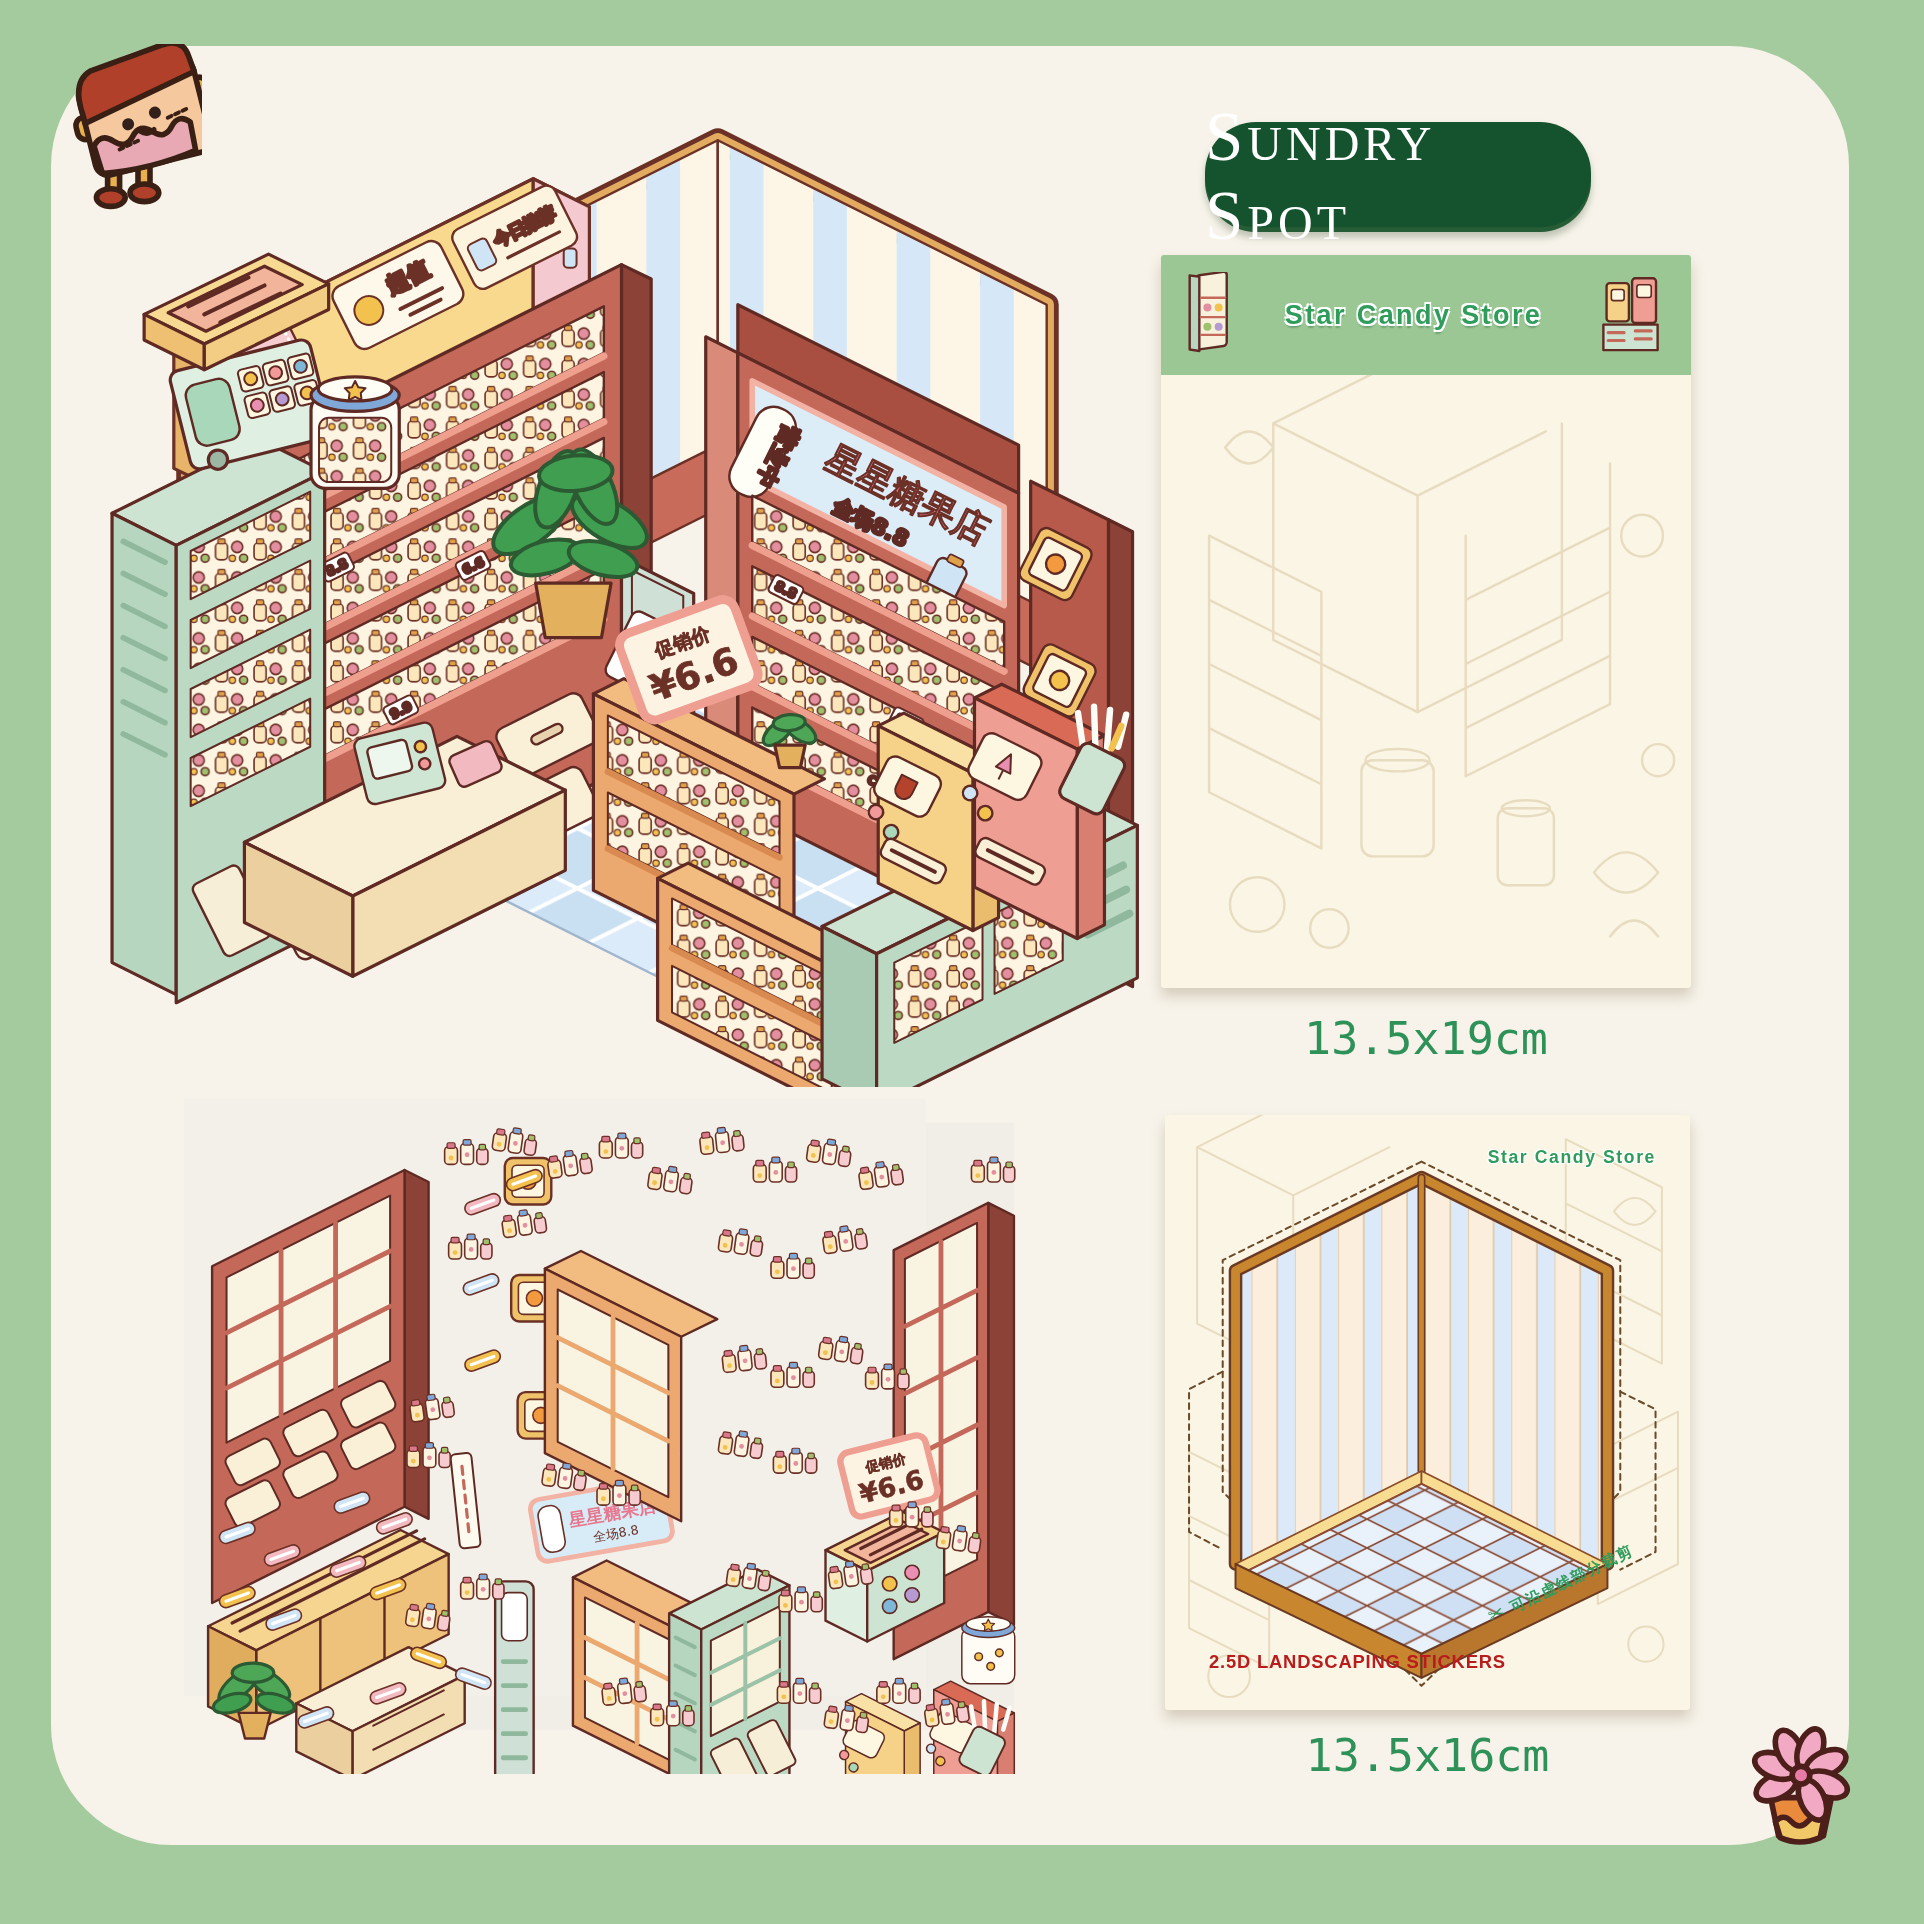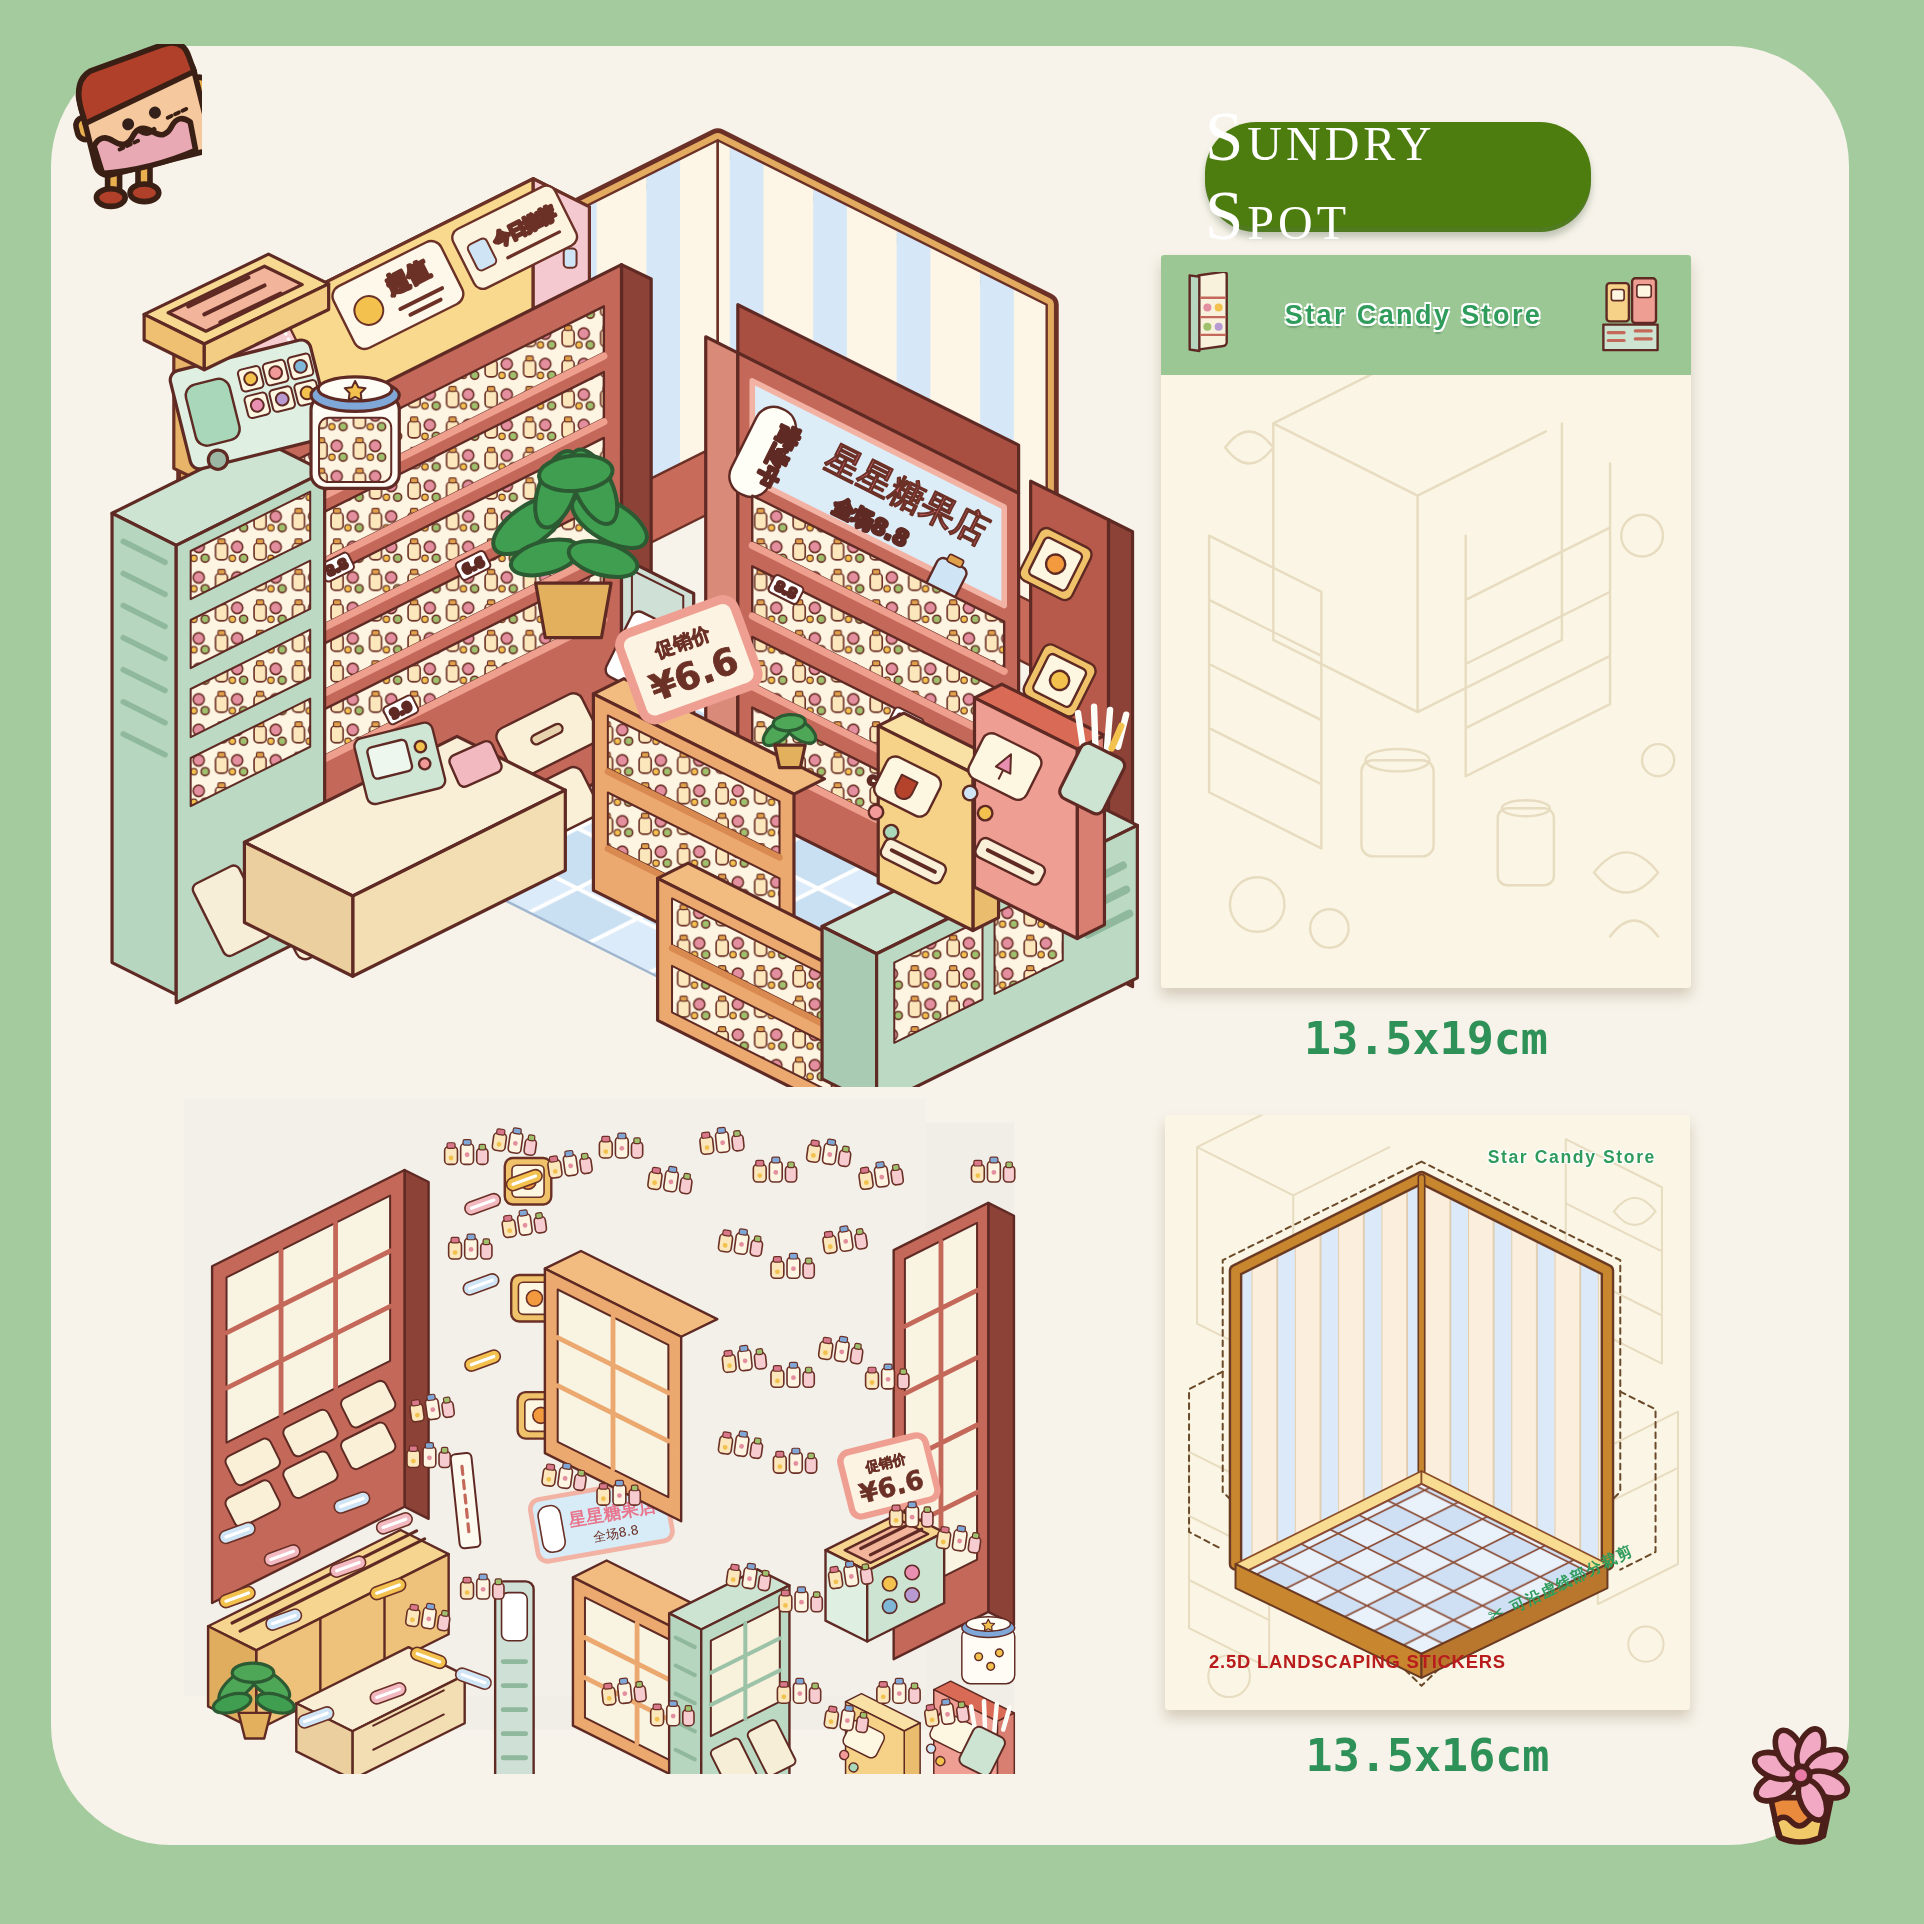--- a/index.html
+++ b/index.html
@@ -5,7 +5,7 @@
   html,body{margin:0;padding:0;background:#a4cb9e;}
   .stage{position:relative;width:1925px;height:1925px;overflow:hidden;background:#a4cb9e;font-family:"Liberation Sans",sans-serif;}
   .panel{position:absolute;left:51px;top:46px;width:1798px;height:1799px;background:#f7f3ea;border-radius:120px;}
-  .badge{position:absolute;left:1205px;top:122px;width:386px;height:110px;background:#4d7c0f;border-radius:51px;
+  .badge{position:absolute;left:1205px;top:122px;width:386px;height:110px;background:#14532d;border-radius:51px;
     box-shadow:0 5.6px 7.2px rgba(86,106,78,.35), inset 0 -4.8px 0 rgba(90,120,85,.25);
     display:flex;align-items:center;justify-content:center;}
   .badge span{font-family:"Liberation Serif",serif;font-variant:small-caps;font-size:69px;letter-spacing:4px;color:#fff;}

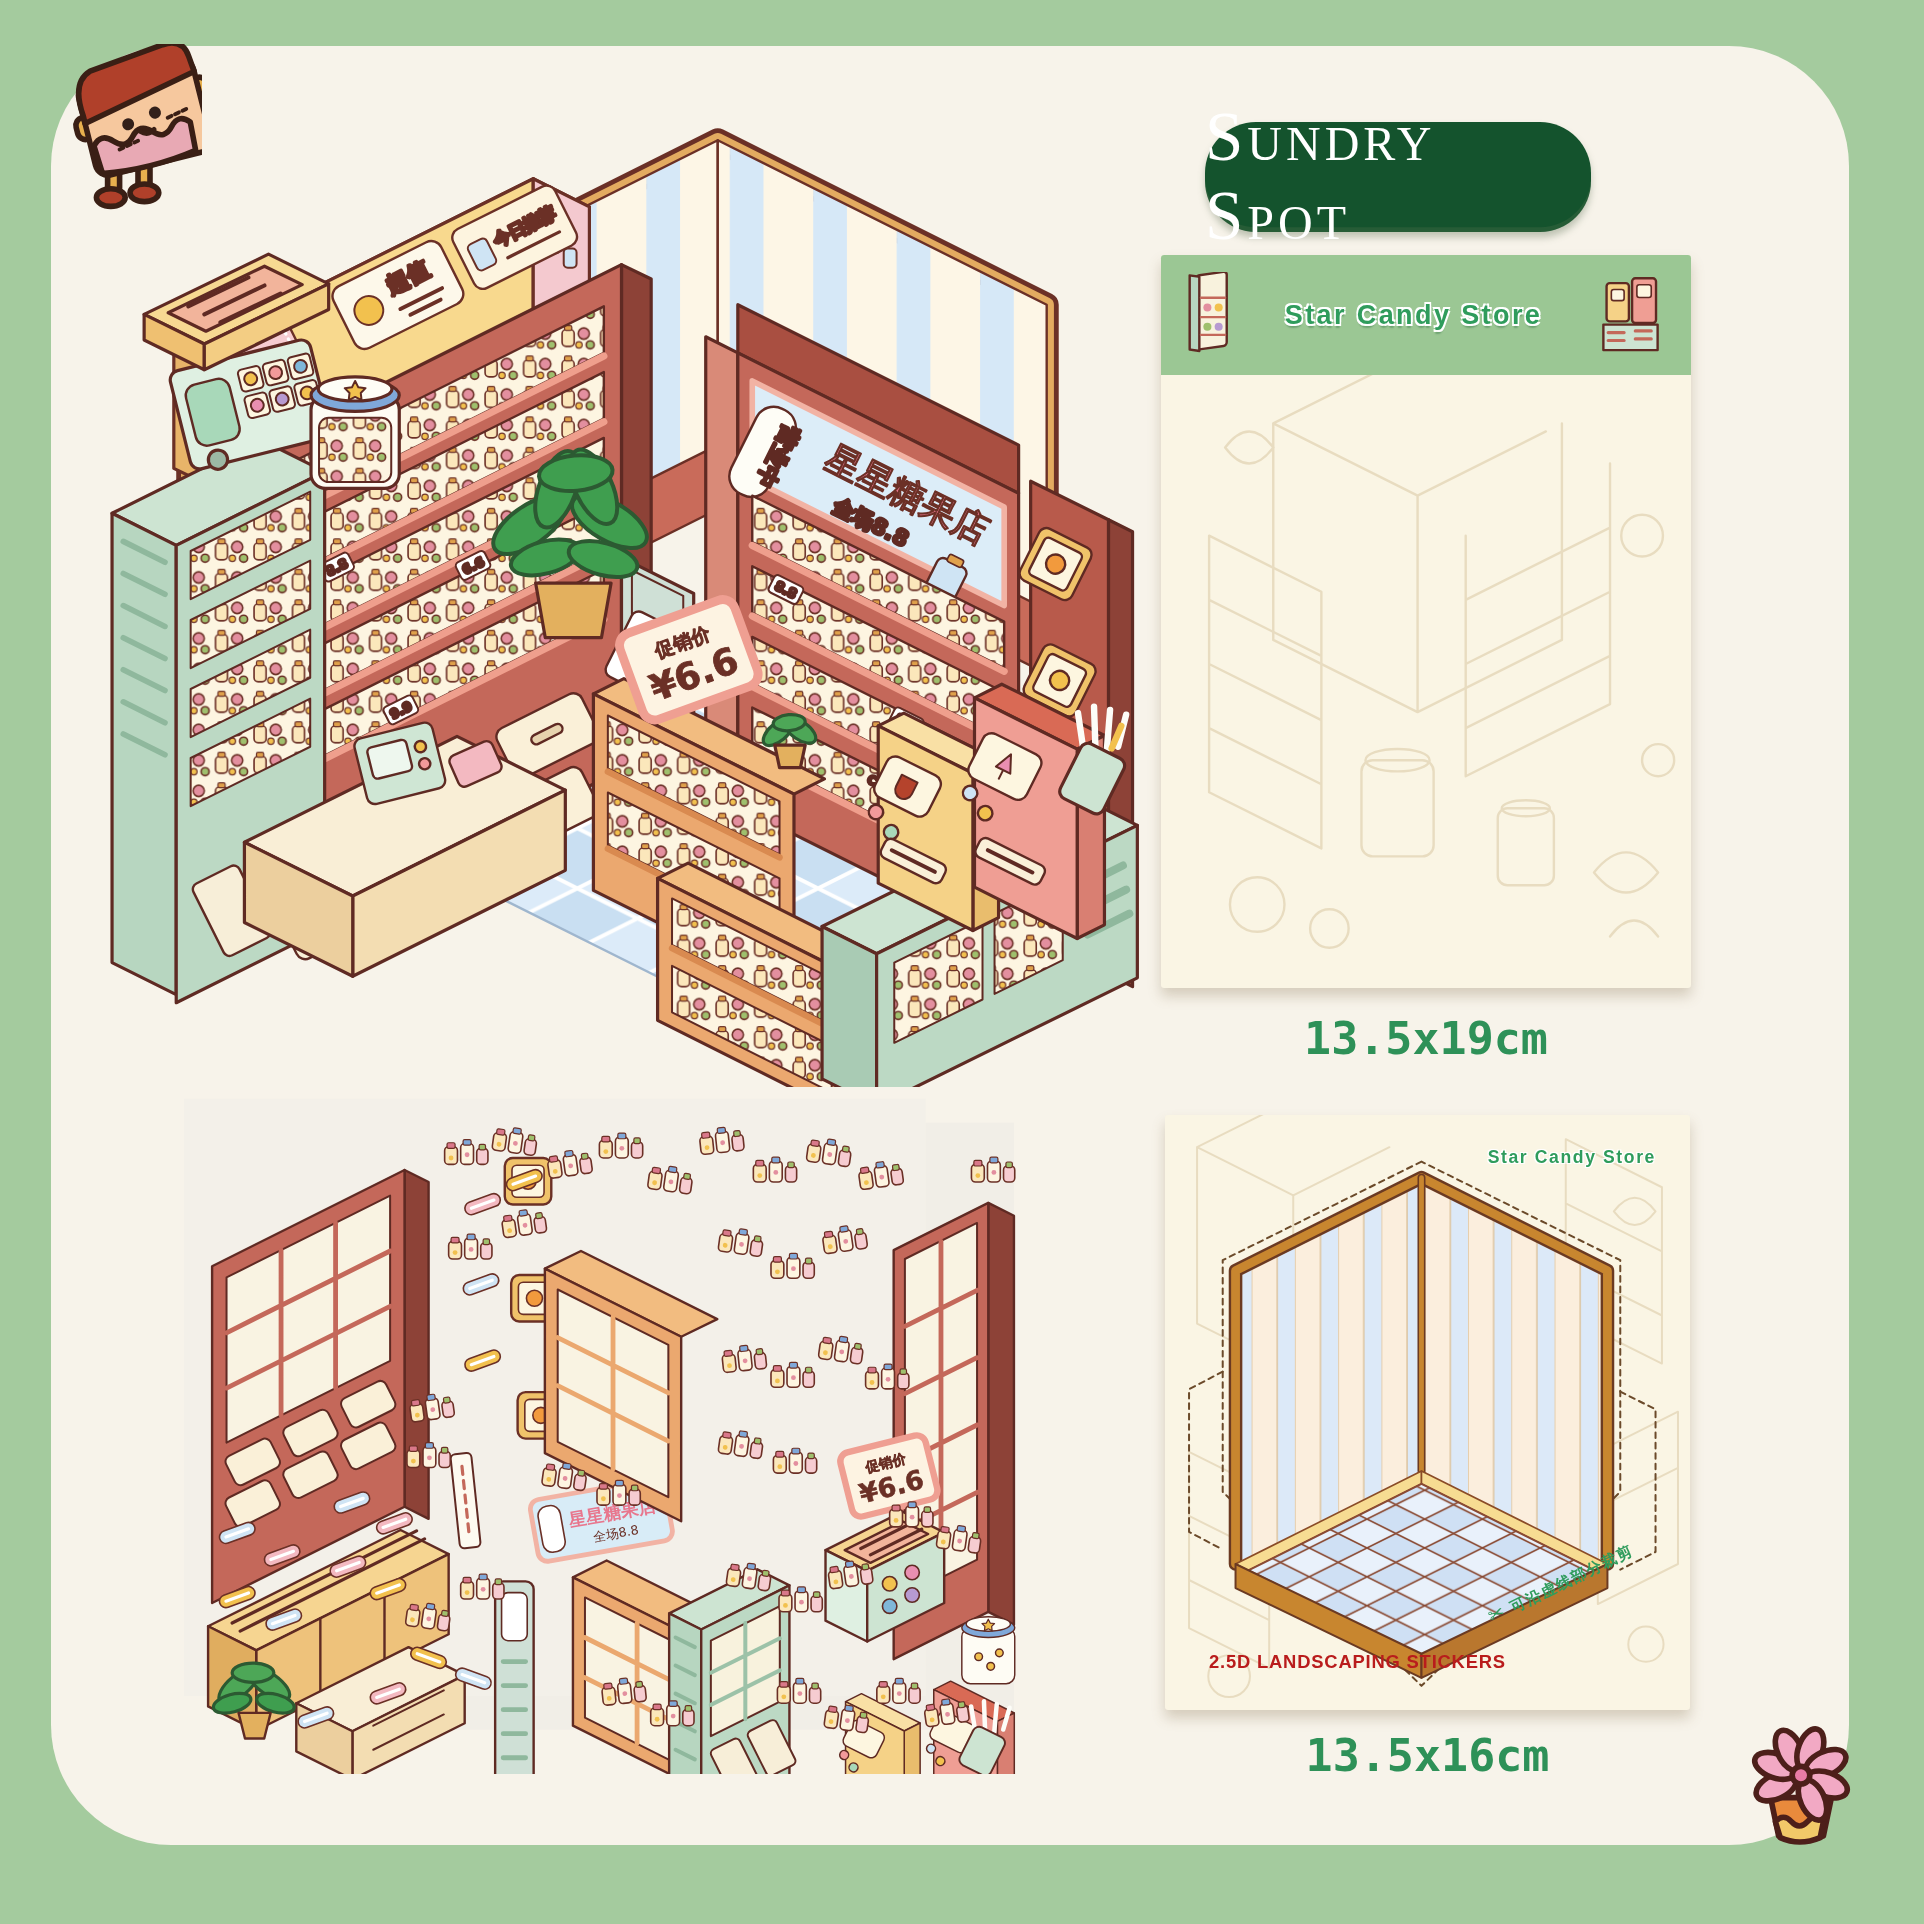--- a/index.html
+++ b/index.html
@@ -20,7 +20,7 @@
   .s3brand{position:absolute;right:34px;top:32px;font-weight:bold;font-size:17.6px;letter-spacing:1.6px;color:#2f9c5c;
     text-shadow:-1.2px -1.2px 0 #fff,1.2px -1.2px 0 #fff,-1.2px 1.2px 0 #fff,1.2px 1.2px 0 #fff;}
   .s3type{position:absolute;left:44px;bottom:37px;font-weight:bold;font-size:18.4px;letter-spacing:0.8px;color:#b91c1c;}
-  .caption{position:absolute;font-family:"DejaVu Sans Mono",monospace;font-weight:bold;font-size:45px;color:#2e9158;text-align:center;}
+  .caption{position:absolute;font-family:"DejaVu Sans Mono",monospace;font-weight:normal;font-size:45px;color:#2e9158;text-align:center;}
   .cap1{left:1161px;top:1012px;width:530px;}
   .cap2{left:325px;top:1742px;width:561px;}
   .cap3{left:1165px;top:1729px;width:525px;}

